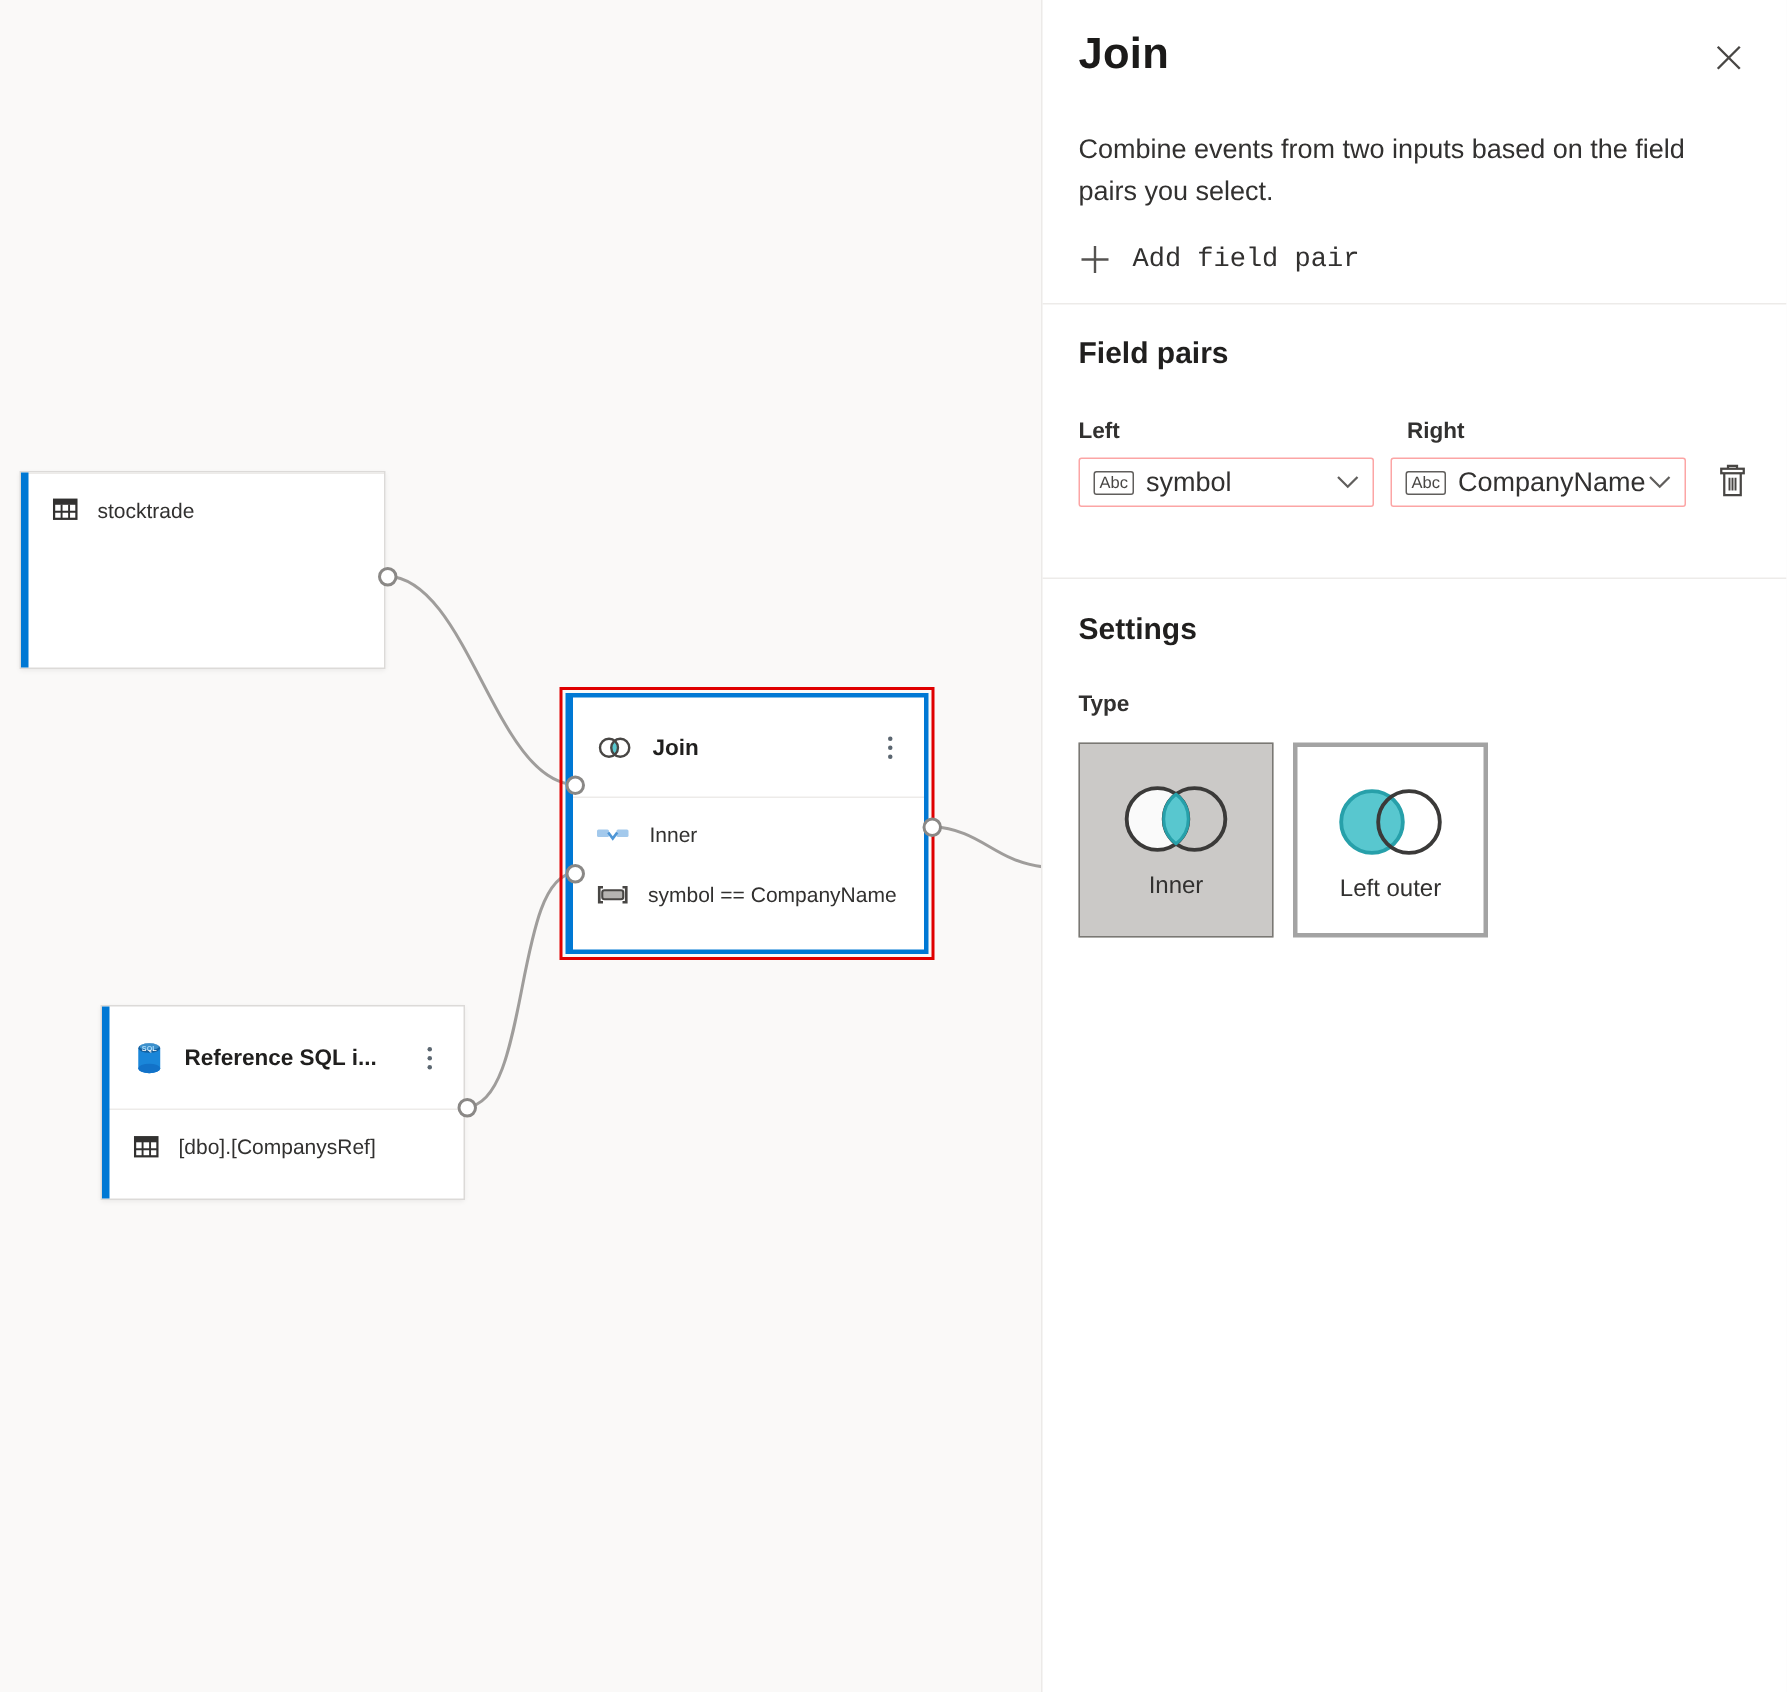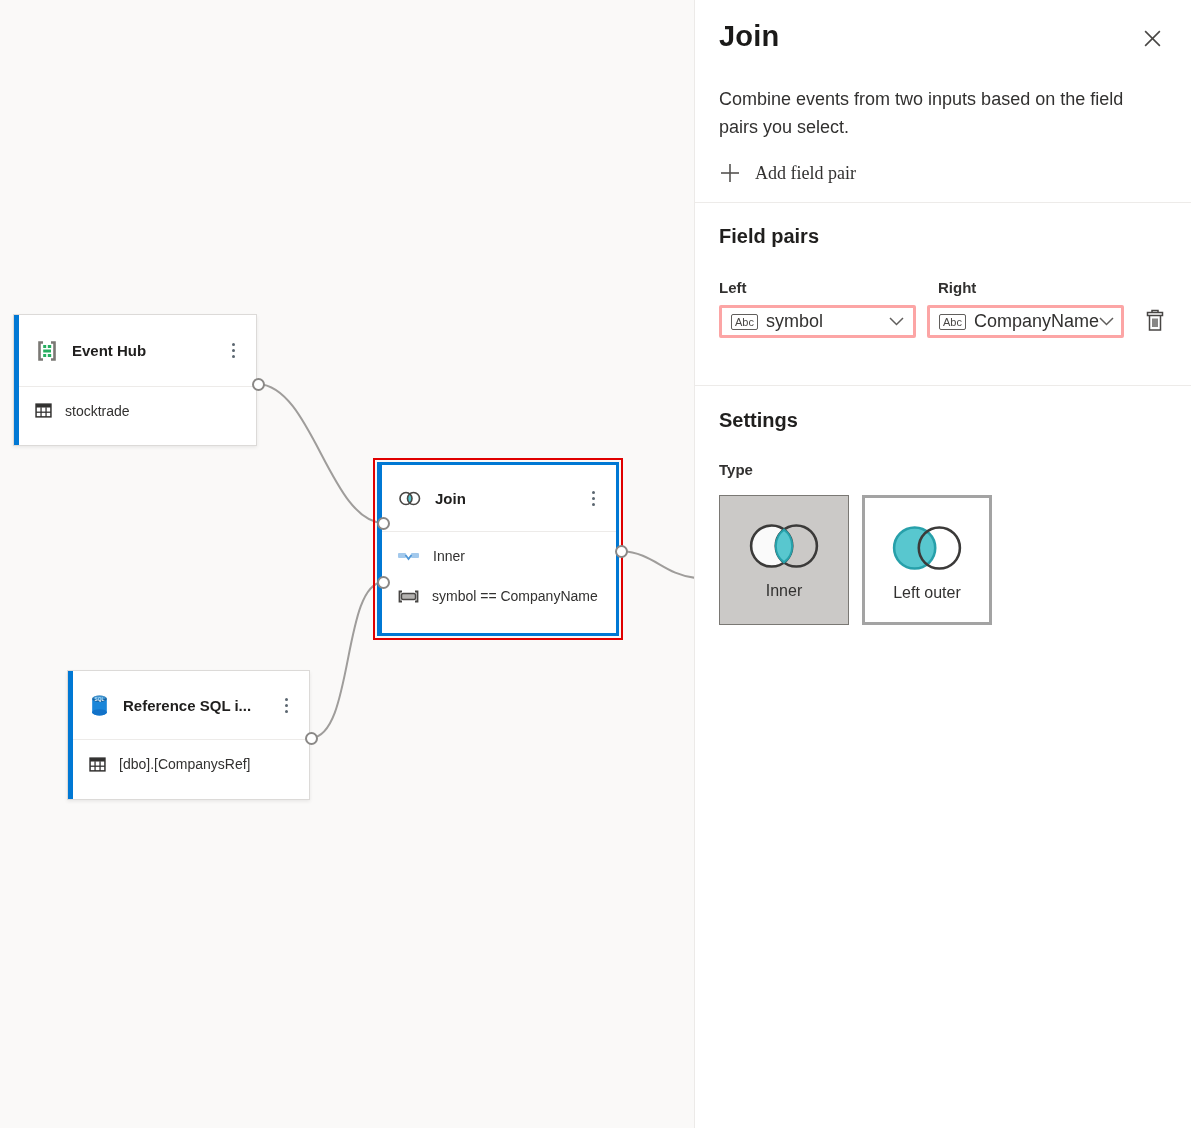--- a/index.html
+++ b/index.html
@@ -58,7 +58,7 @@
 
   .add-pair-btn { margin-top:21px; display:flex; align-items:center; gap:14px;
                   background:none; border:none; cursor:pointer;
-                  font-family:Liberation Serif, serif; font-size:18px; color:#323130; }
+                  font-family:Liberation Mono, monospace; font-size:18px; color:#323130; }
 
   .panel-divider { border-top:1px solid #edebe9; margin:18px -24px 0 -24px; }
 

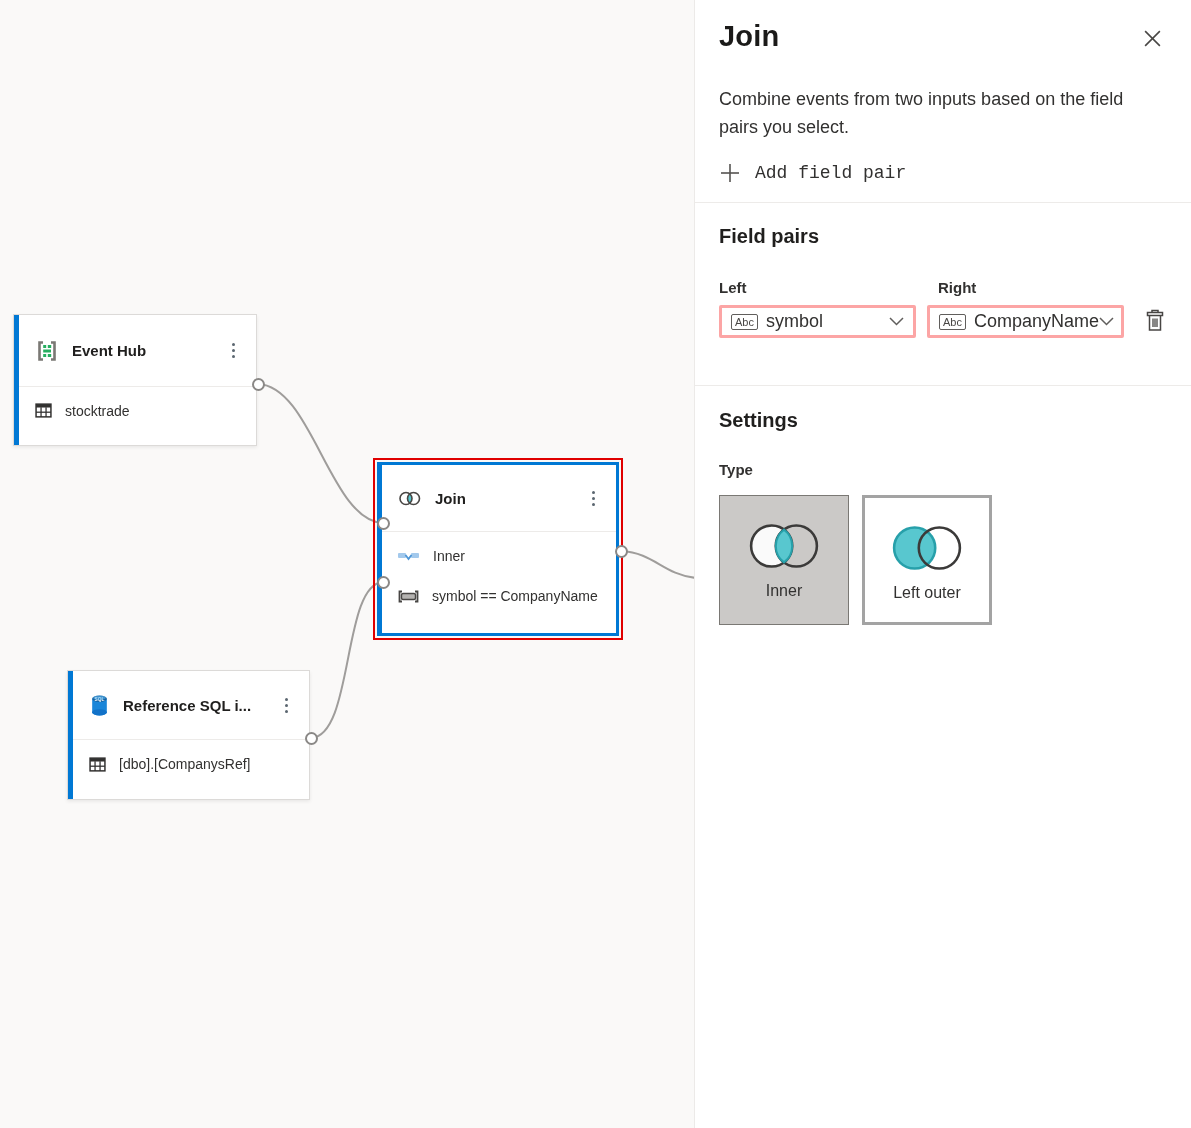--- a/index.html
+++ b/index.html
@@ -69,7 +69,7 @@
   .pair-labels span { width:208px; font-size:15px; font-weight:600; color:#323130; }
 
   .pair-controls { display:flex; align-items:center; gap:11px; margin-top:9px; }
-  .dropdown { width:208px; height:33px; border:3px solid #fca5a5; border-radius:2px;
+  .dropdown { width:208px; height:33px; border:1px solid #fca5a5; border-radius:2px;
               background:#fff; display:flex; align-items:center; padding:0 9px;
               cursor:pointer; overflow:hidden;justify-content:space-between; }
   .abc-badge { flex:none; font-size:11px; color:#484644; border:1px solid #605e5c;

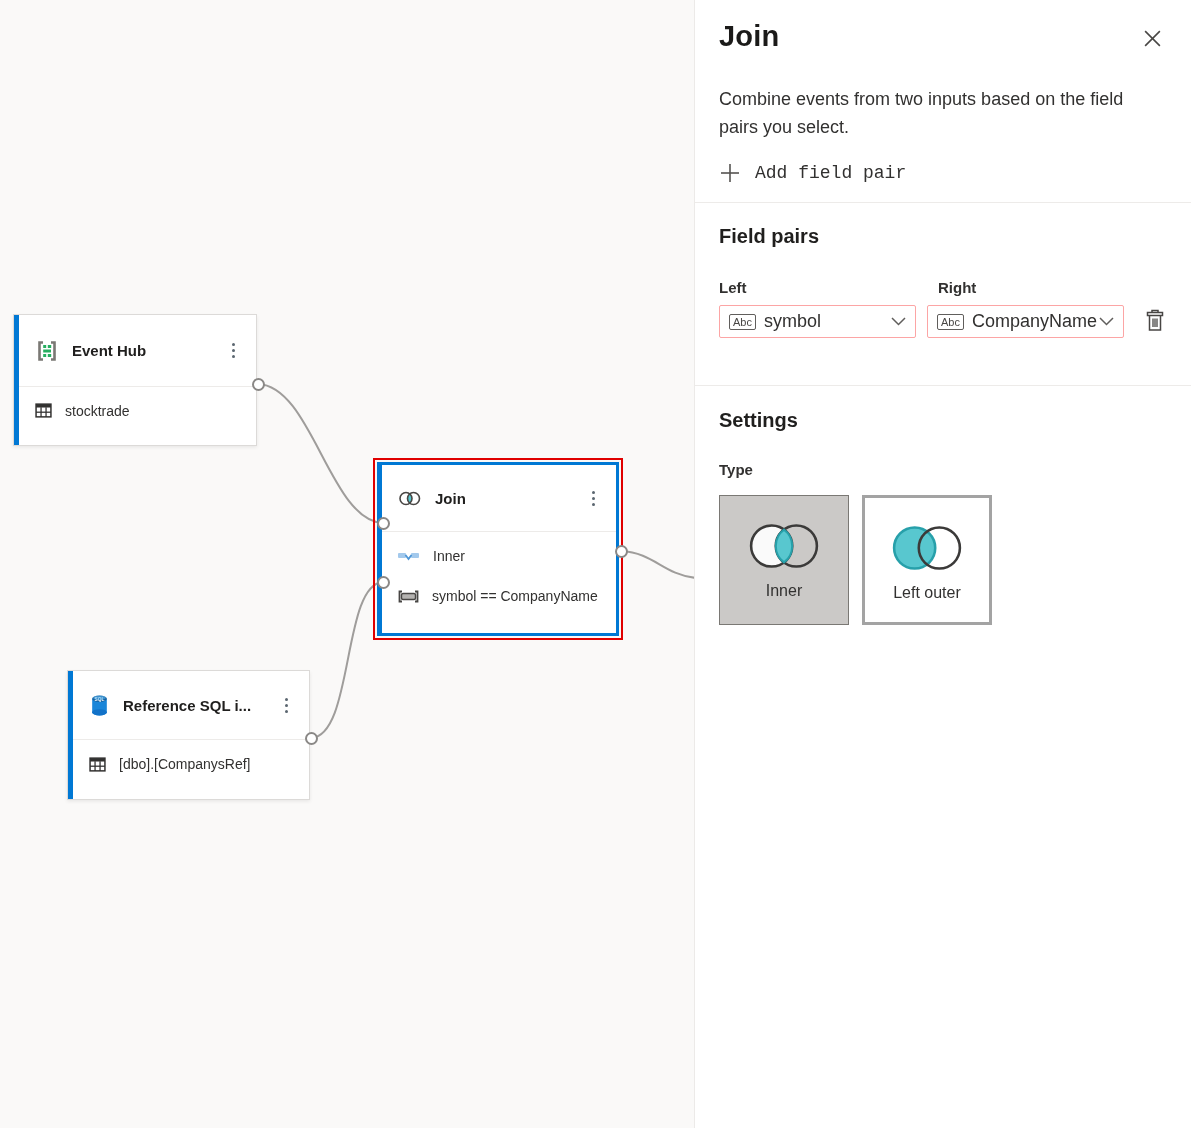--- a/index.html
+++ b/index.html
@@ -103,23 +103,6 @@
 
   <div class="node" id="node-event-hub">
     <div class="accent"></div>
-    <div class="node-header">
-      <svg width="24" height="24" viewBox="0 0 24 24">
-        <path d="M8,3.5 H4.5 V20.5 H8" fill="none" stroke="#7a7874" stroke-width="2.6"></path>
-        <path d="M16,3.5 H19.5 V20.5 H16" fill="none" stroke="#7a7874" stroke-width="2.6"></path>
-        <rect x="8.2" y="6" width="3" height="3" fill="#27ae60"></rect>
-        <rect x="12.8" y="6" width="3.4" height="3" fill="#27ae60"></rect>
-        <rect x="8.2" y="10.5" width="7.8" height="3" fill="#27ae60"></rect>
-        <rect x="8.2" y="15" width="3" height="3" fill="#27ae60"></rect>
-        <rect x="12.8" y="15" width="3.4" height="3" fill="#27ae60"></rect>
-      </svg>
-      <span class="node-title">Event Hub</span>
-      <button class="menu-btn">
-          <i></i>
-          <i></i>
-          <i></i>
-        </button>
-    </div>
     <div class="node-divider"></div>
     <div class="node-row">
       <svg width="17" height="17" viewBox="0 0 16 16">

